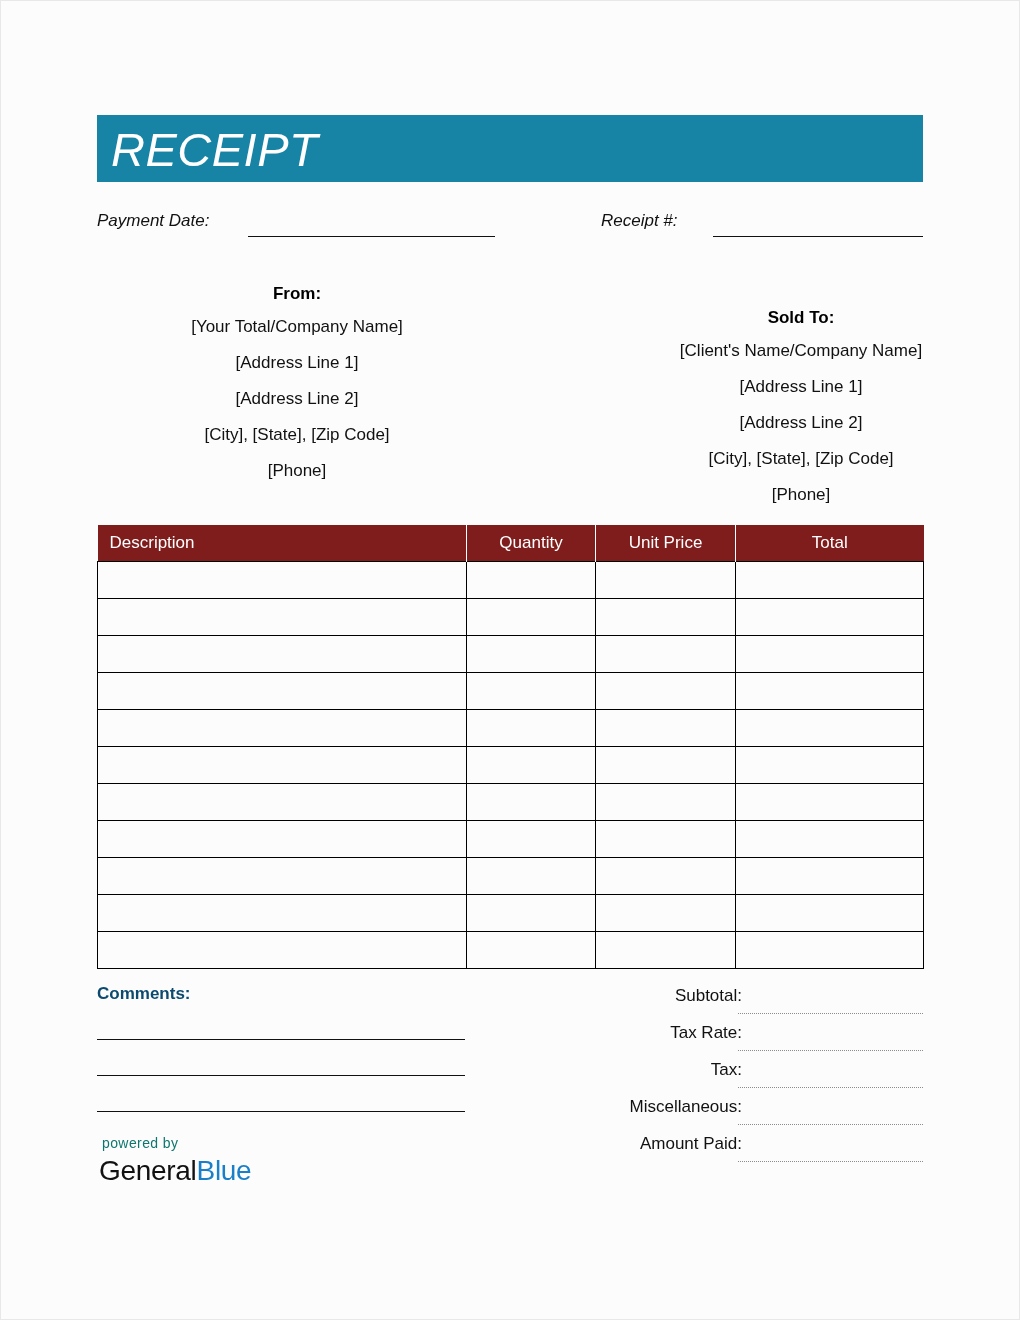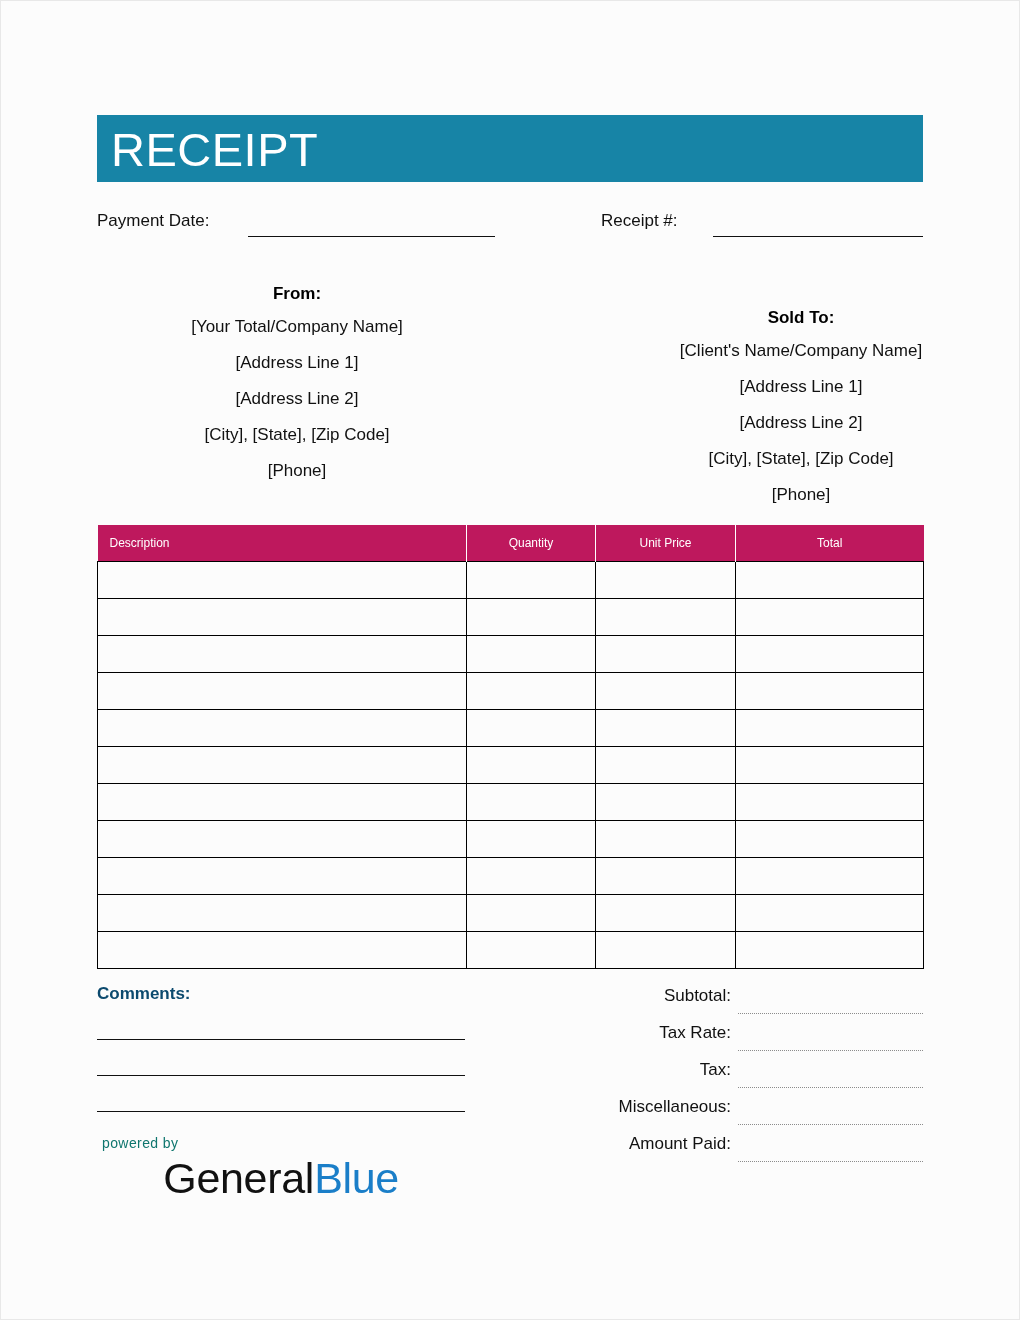--- a/index.html
+++ b/index.html
@@ -35,6 +35,7 @@
     width: 826px;
     height: 67px;
     background: #1784a6;
+    font-style: italic;
   }
   .title-band .title-text {
     position: absolute;

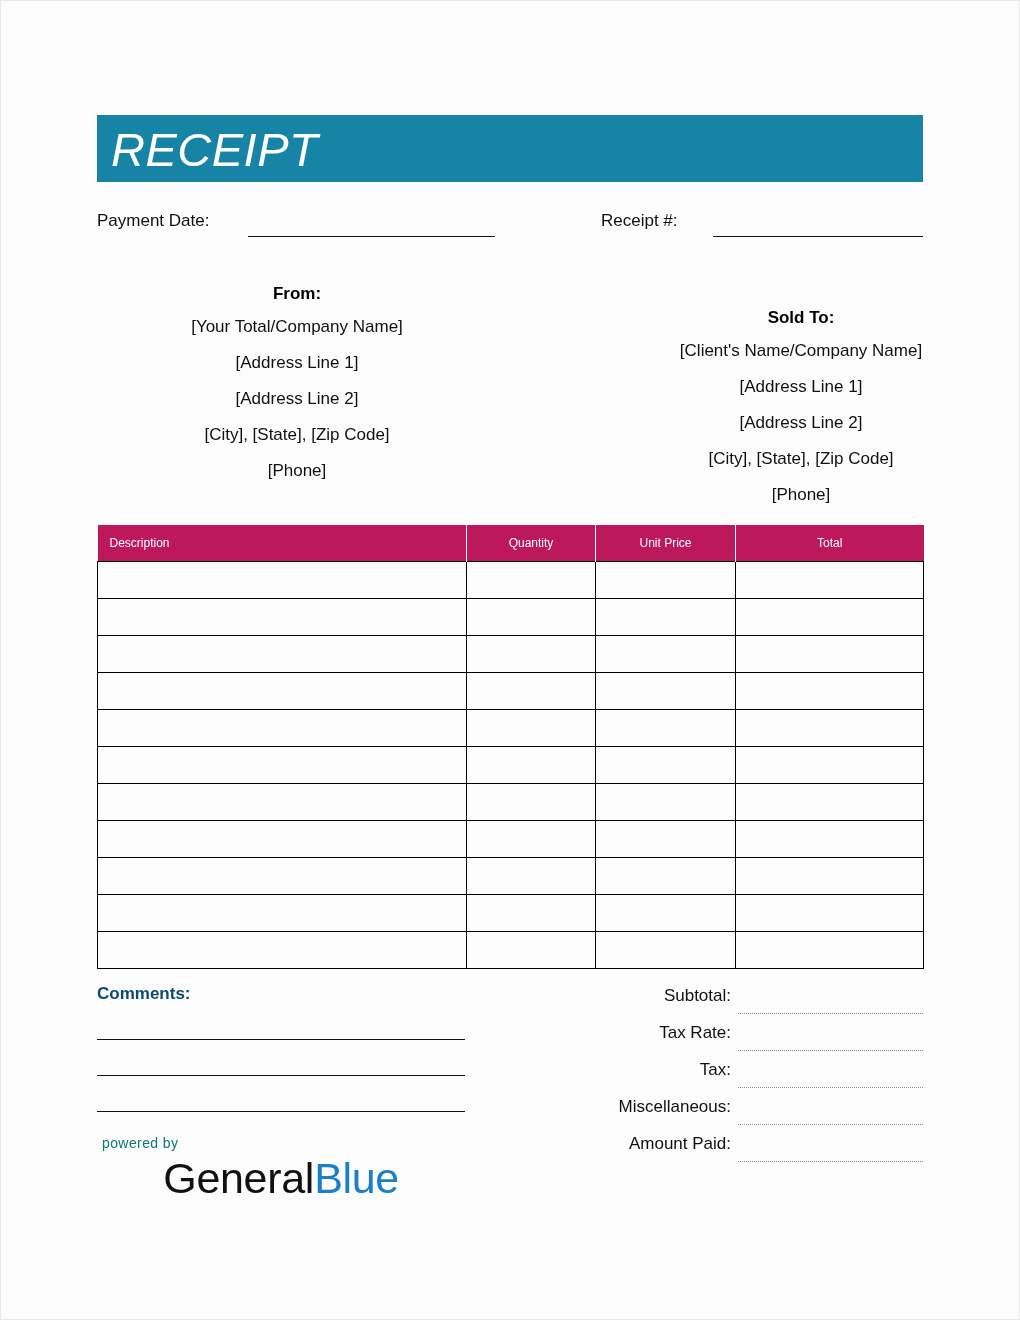--- a/index.html
+++ b/index.html
@@ -65,6 +65,7 @@
     font-size: 17px;
     color: #111111;
     white-space: nowrap;
+    font-style: italic;
   }
   .meta-field .meta-rule {
     position: absolute;

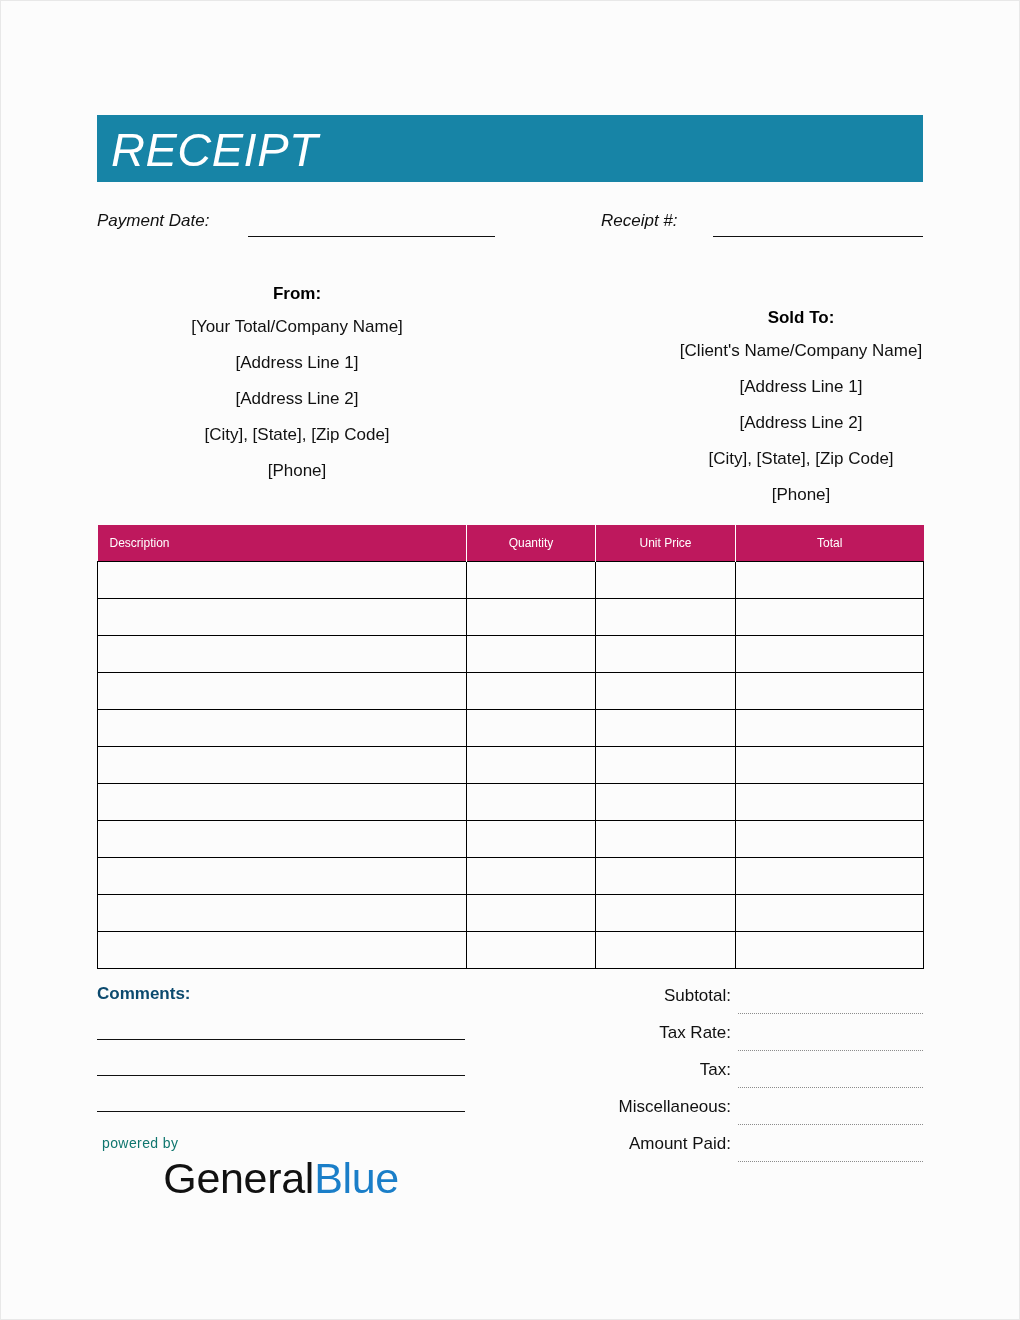--- a/index.html
+++ b/index.html
@@ -120,9 +120,9 @@
   .items-table col.c-total { width: 188px; }
 
   .items-table thead th {
-    background: #be185d;
+    background: #7f1d1d;
     color: #ffffff;
-    font-size: 12px;
+    font-size: 17px;
     font-weight: 400;
     height: 36px;
     padding: 0 12px;

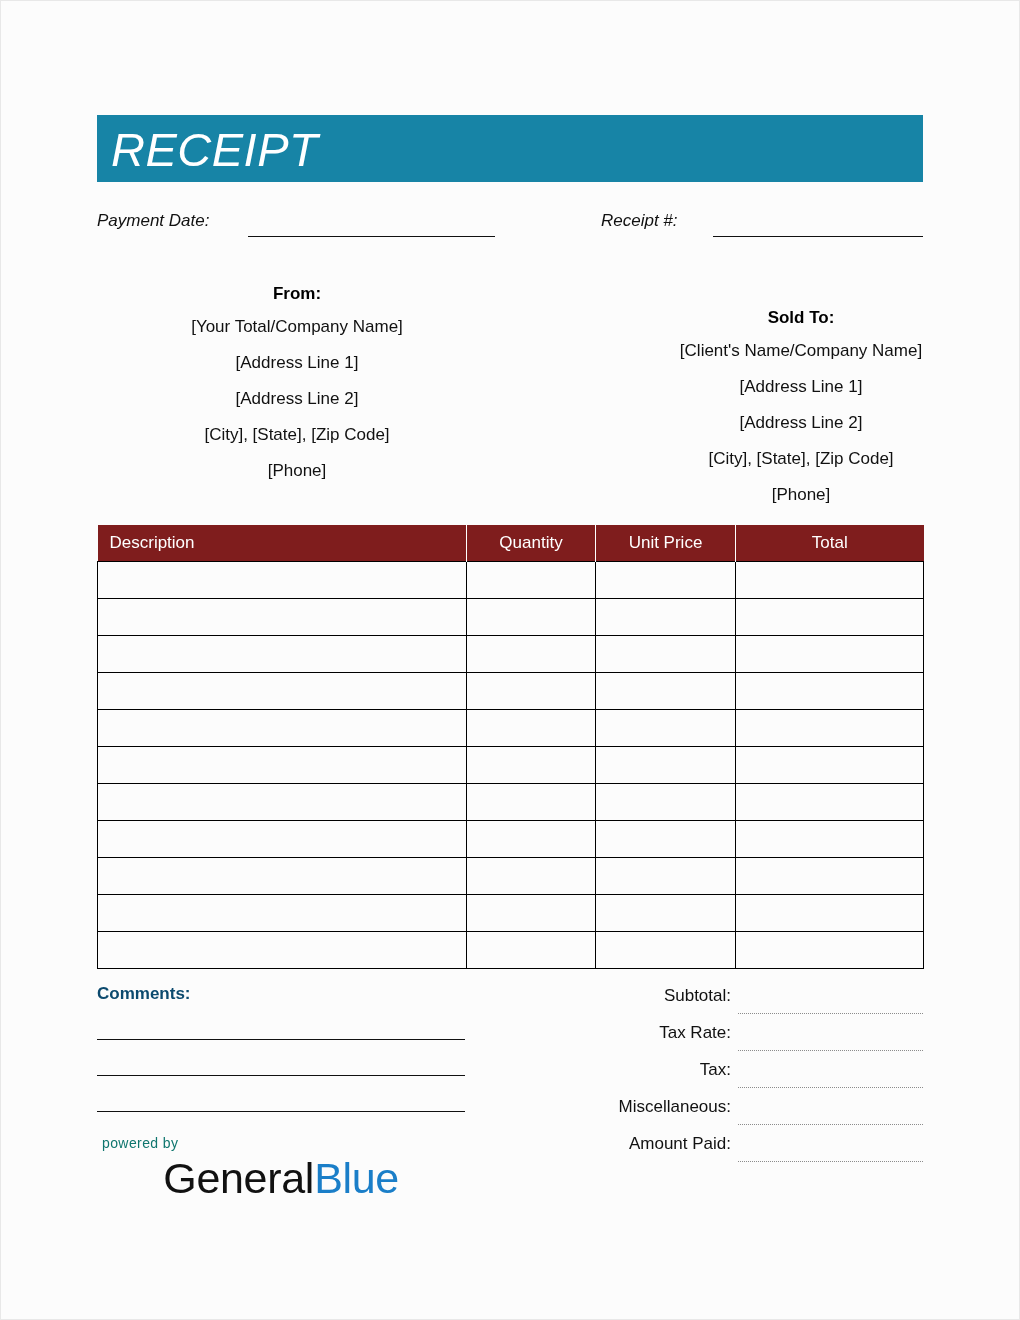--- a/index.html
+++ b/index.html
@@ -176,7 +176,7 @@
   }
   .totals-label {
     position: absolute;
-    left: 0;
+    left: 11px;
     width: 170px;
     top: 1px;
     text-align: right;

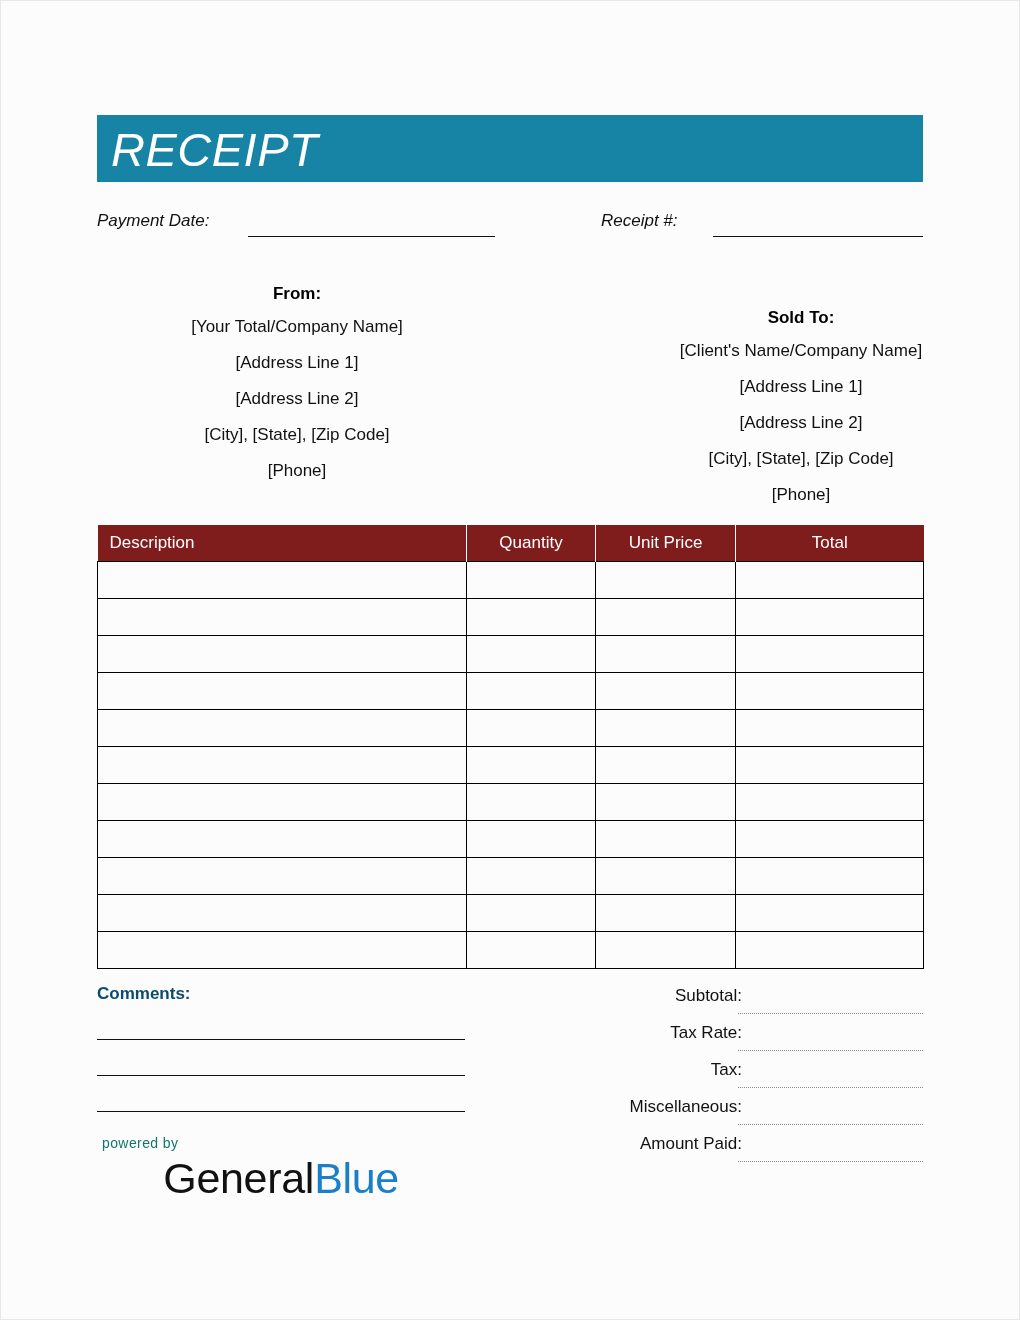--- a/index.html
+++ b/index.html
@@ -209,10 +209,9 @@
     margin-left: 3px;
   }
   .brand-name {
-    font-size: 43px;
+    font-size: 28px;
     line-height: 1;
     letter-spacing: -0.3px;
-    text-align: right;
   }
   .brand-general { color: #111111; }
   .brand-blue    { color: #1a7ec8; }

